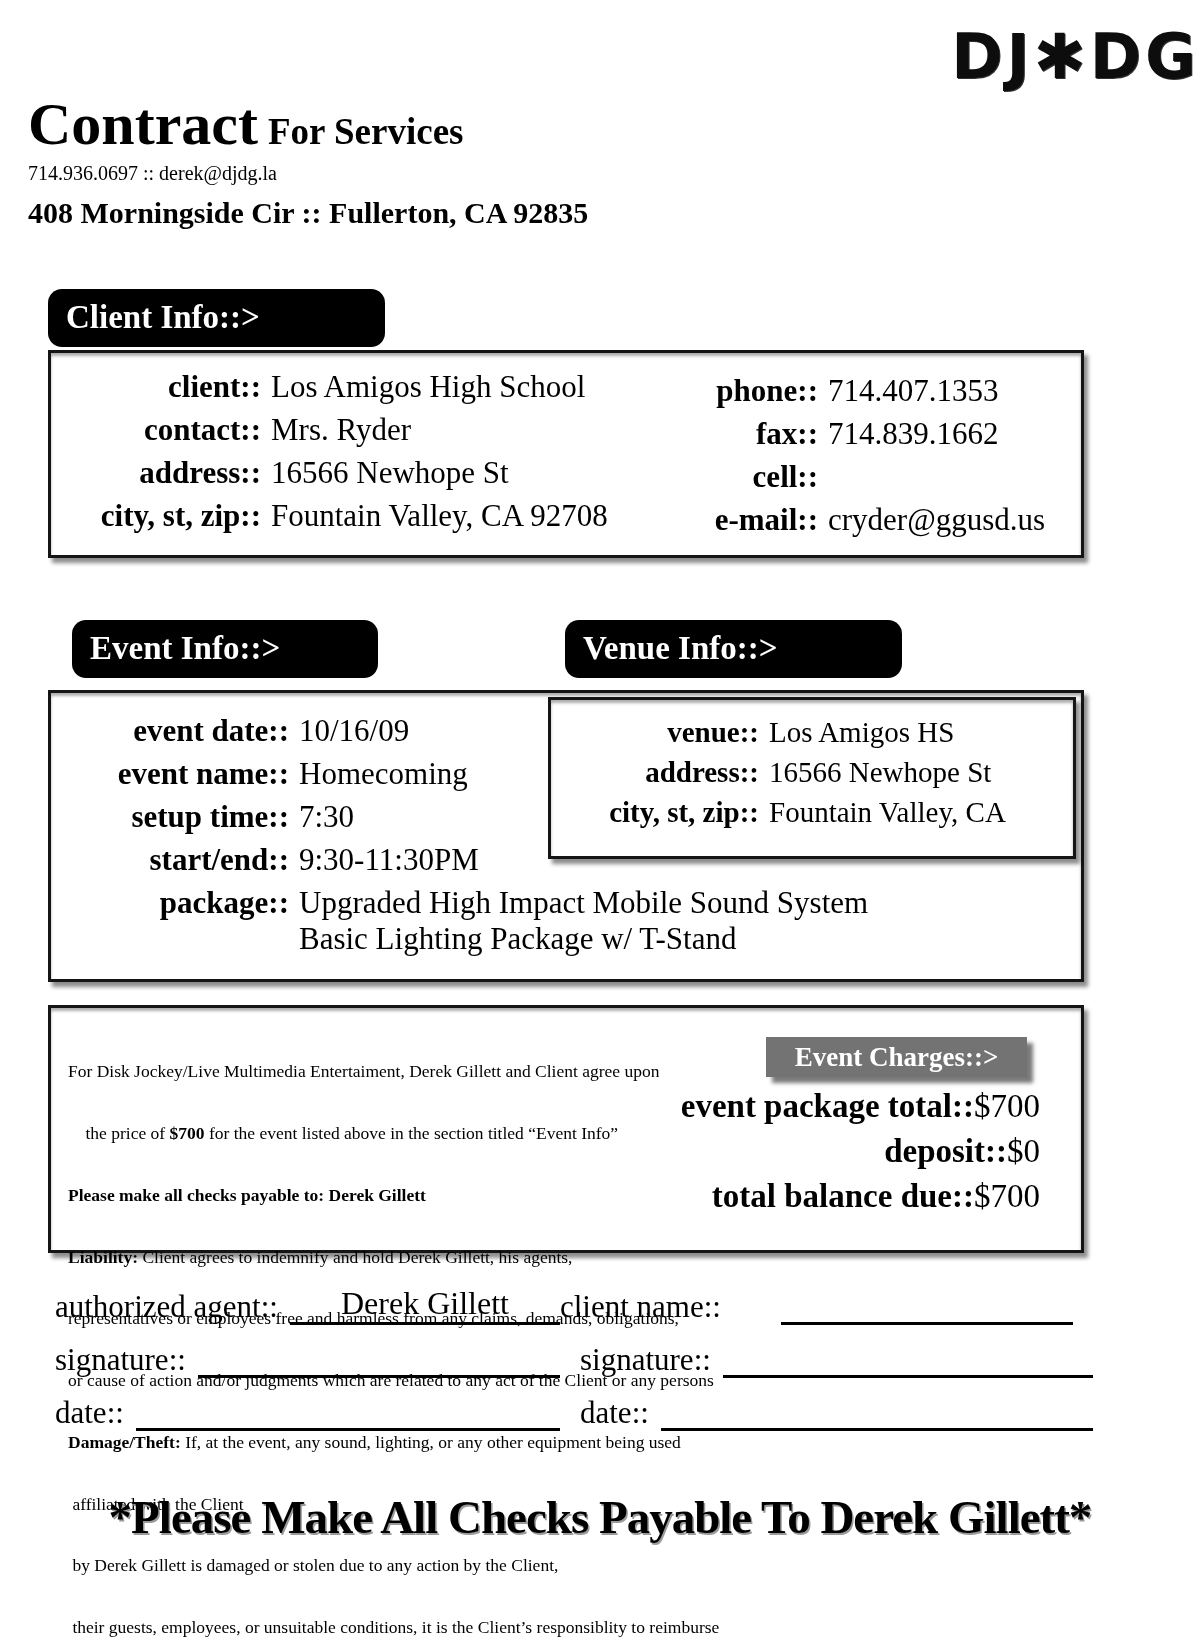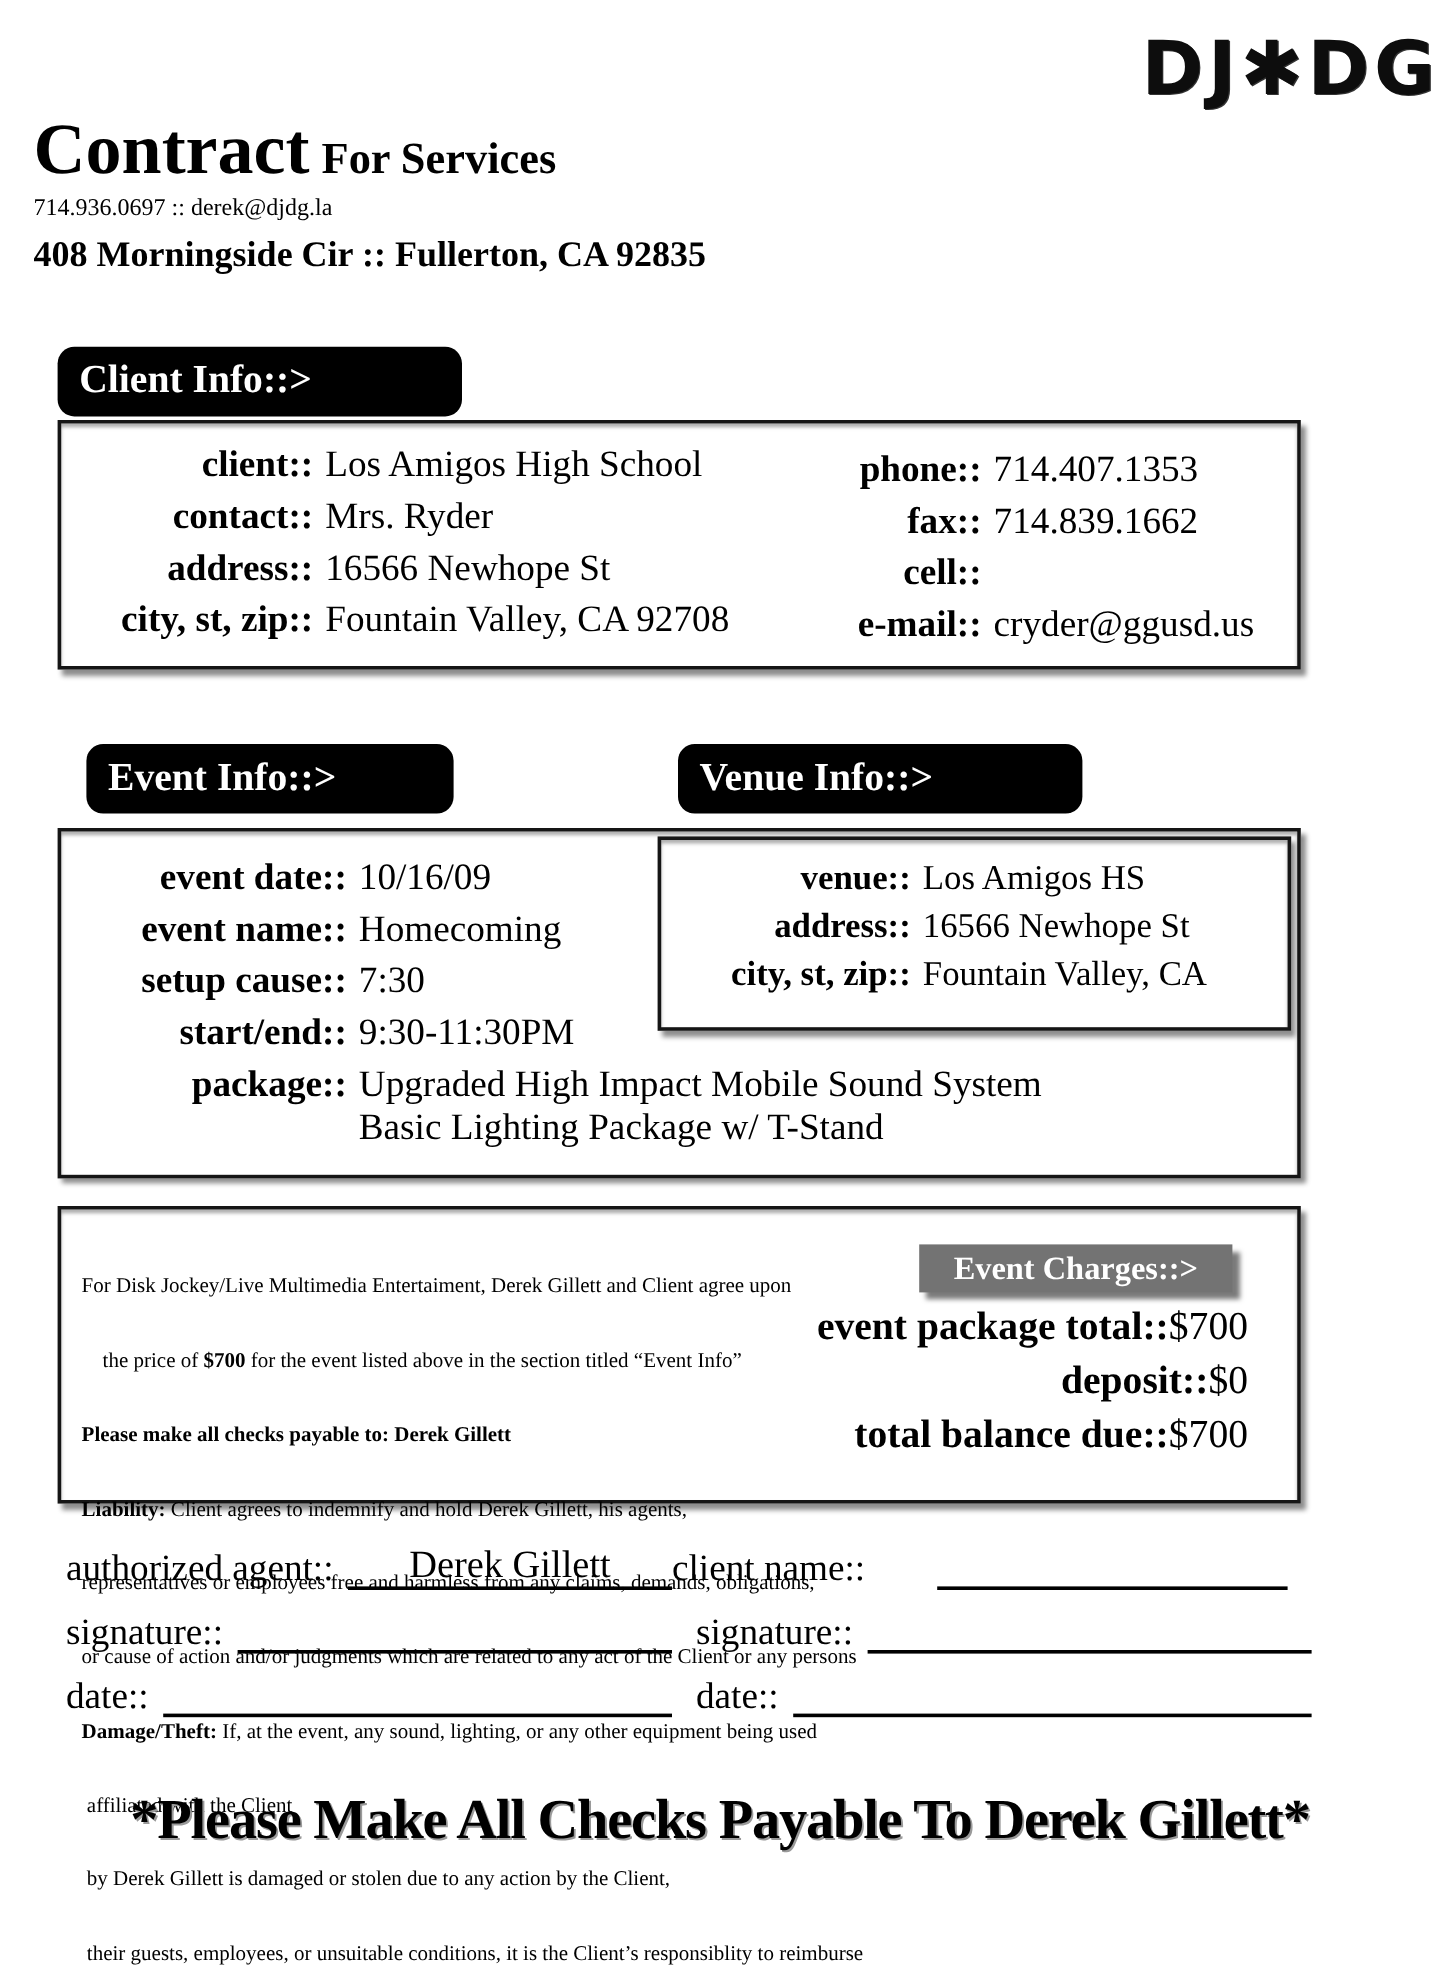--- a/index.html
+++ b/index.html
@@ -131,7 +131,7 @@
           <span class="val">Homecoming</span>
         </div>
       <div class="frow">
-          <span class="lbl">setup cause::</span>
+          <span class="lbl">setup time::</span>
           <span class="val">7:30</span>
         </div>
       <div class="frow">

